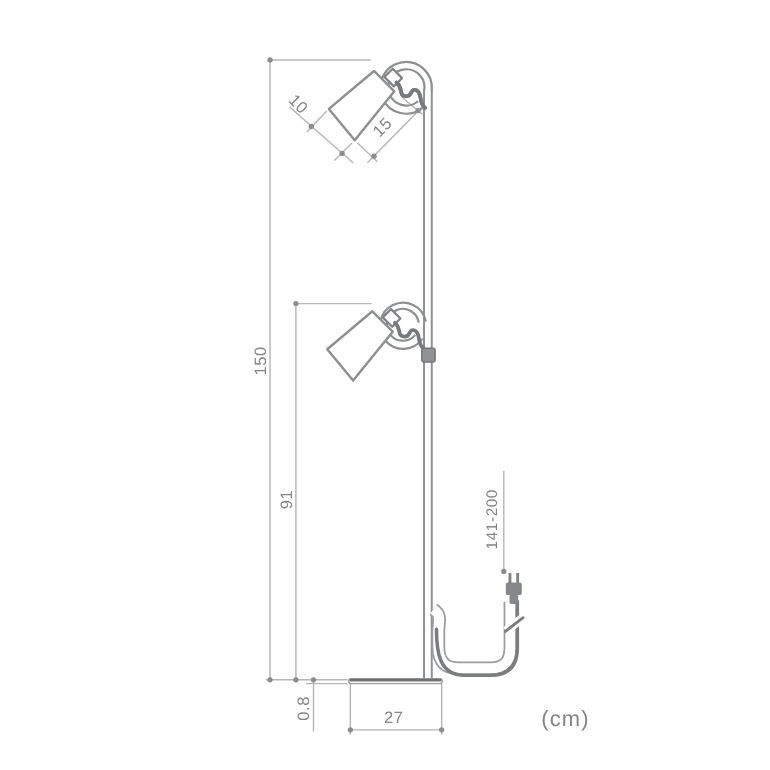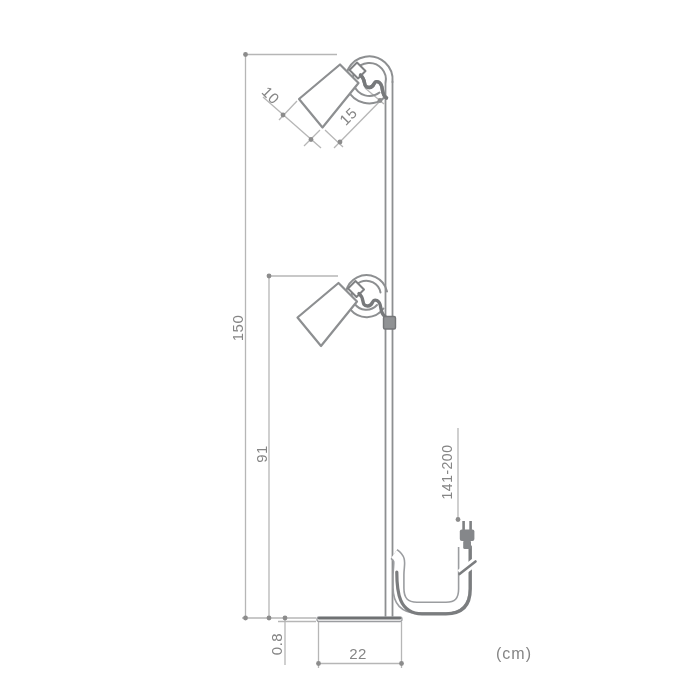--- a/index.html
+++ b/index.html
@@ -134,7 +134,7 @@
 
   <span class="dim rotccw" style="left:276px; top:644px;">0.8</span>
 
-  <span class="dim" style="left:358px; top:653px;">22</span>
+  <span class="dim" style="left:358px; top:653px;">27</span>
 
   <span class="dim unit" style="left:514px; top:654px;">(cm)</span>
 </div>

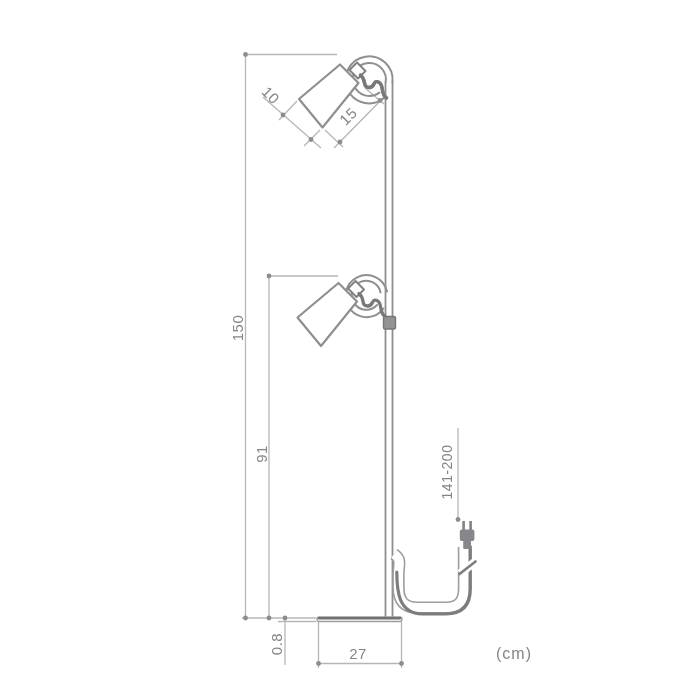--- a/index.html
+++ b/index.html
@@ -16,7 +16,7 @@
   .rot45{transform:translate(-50%,-50%) rotate(45deg);}
   .rotm45{transform:translate(-50%,-50%) rotate(-45deg);}
   .small{font-size:14px;}
-  .unit{font-size:16px;letter-spacing:1px;}
+  .unit{font-size:20px;letter-spacing:1px;}
 </style>
 </head>
 <body>

